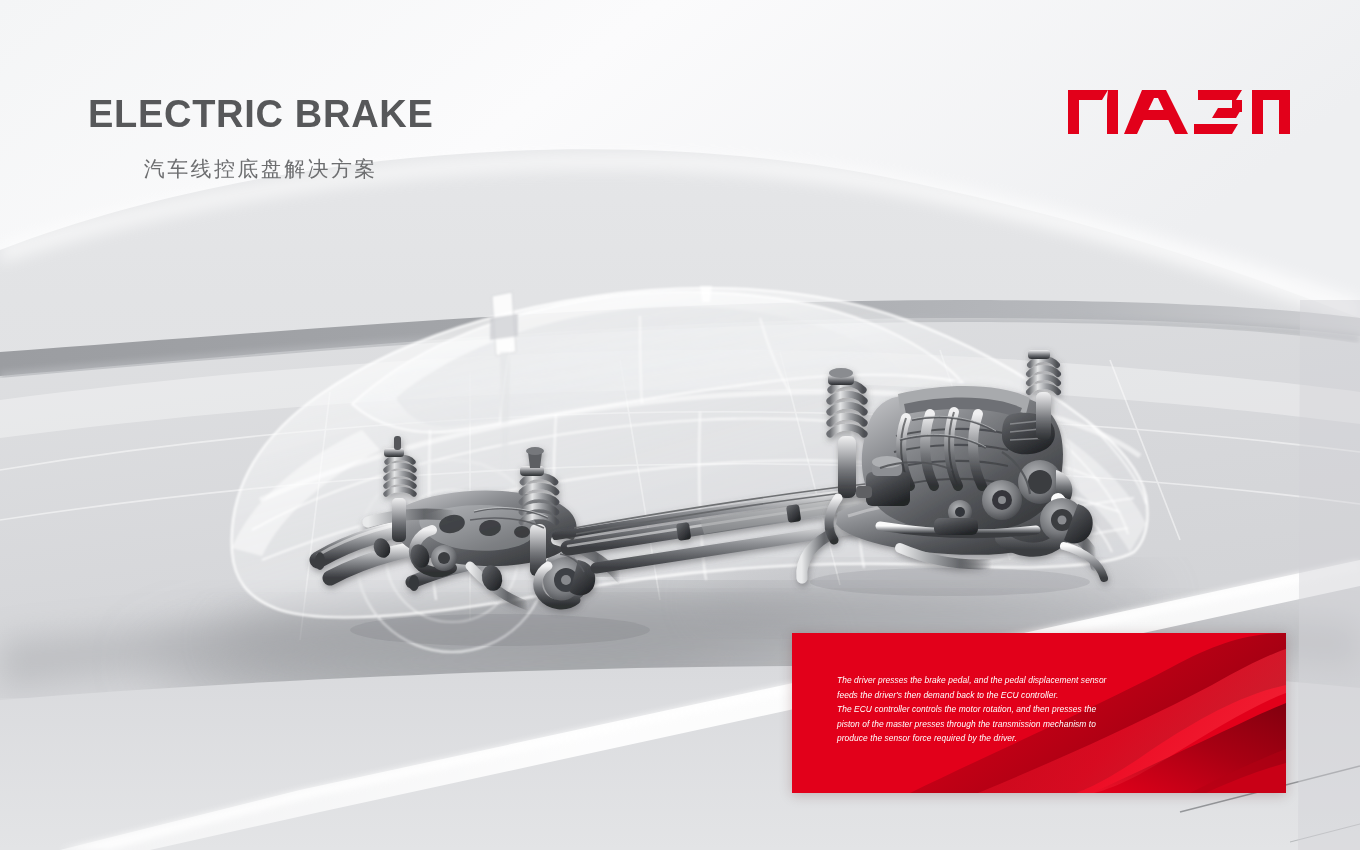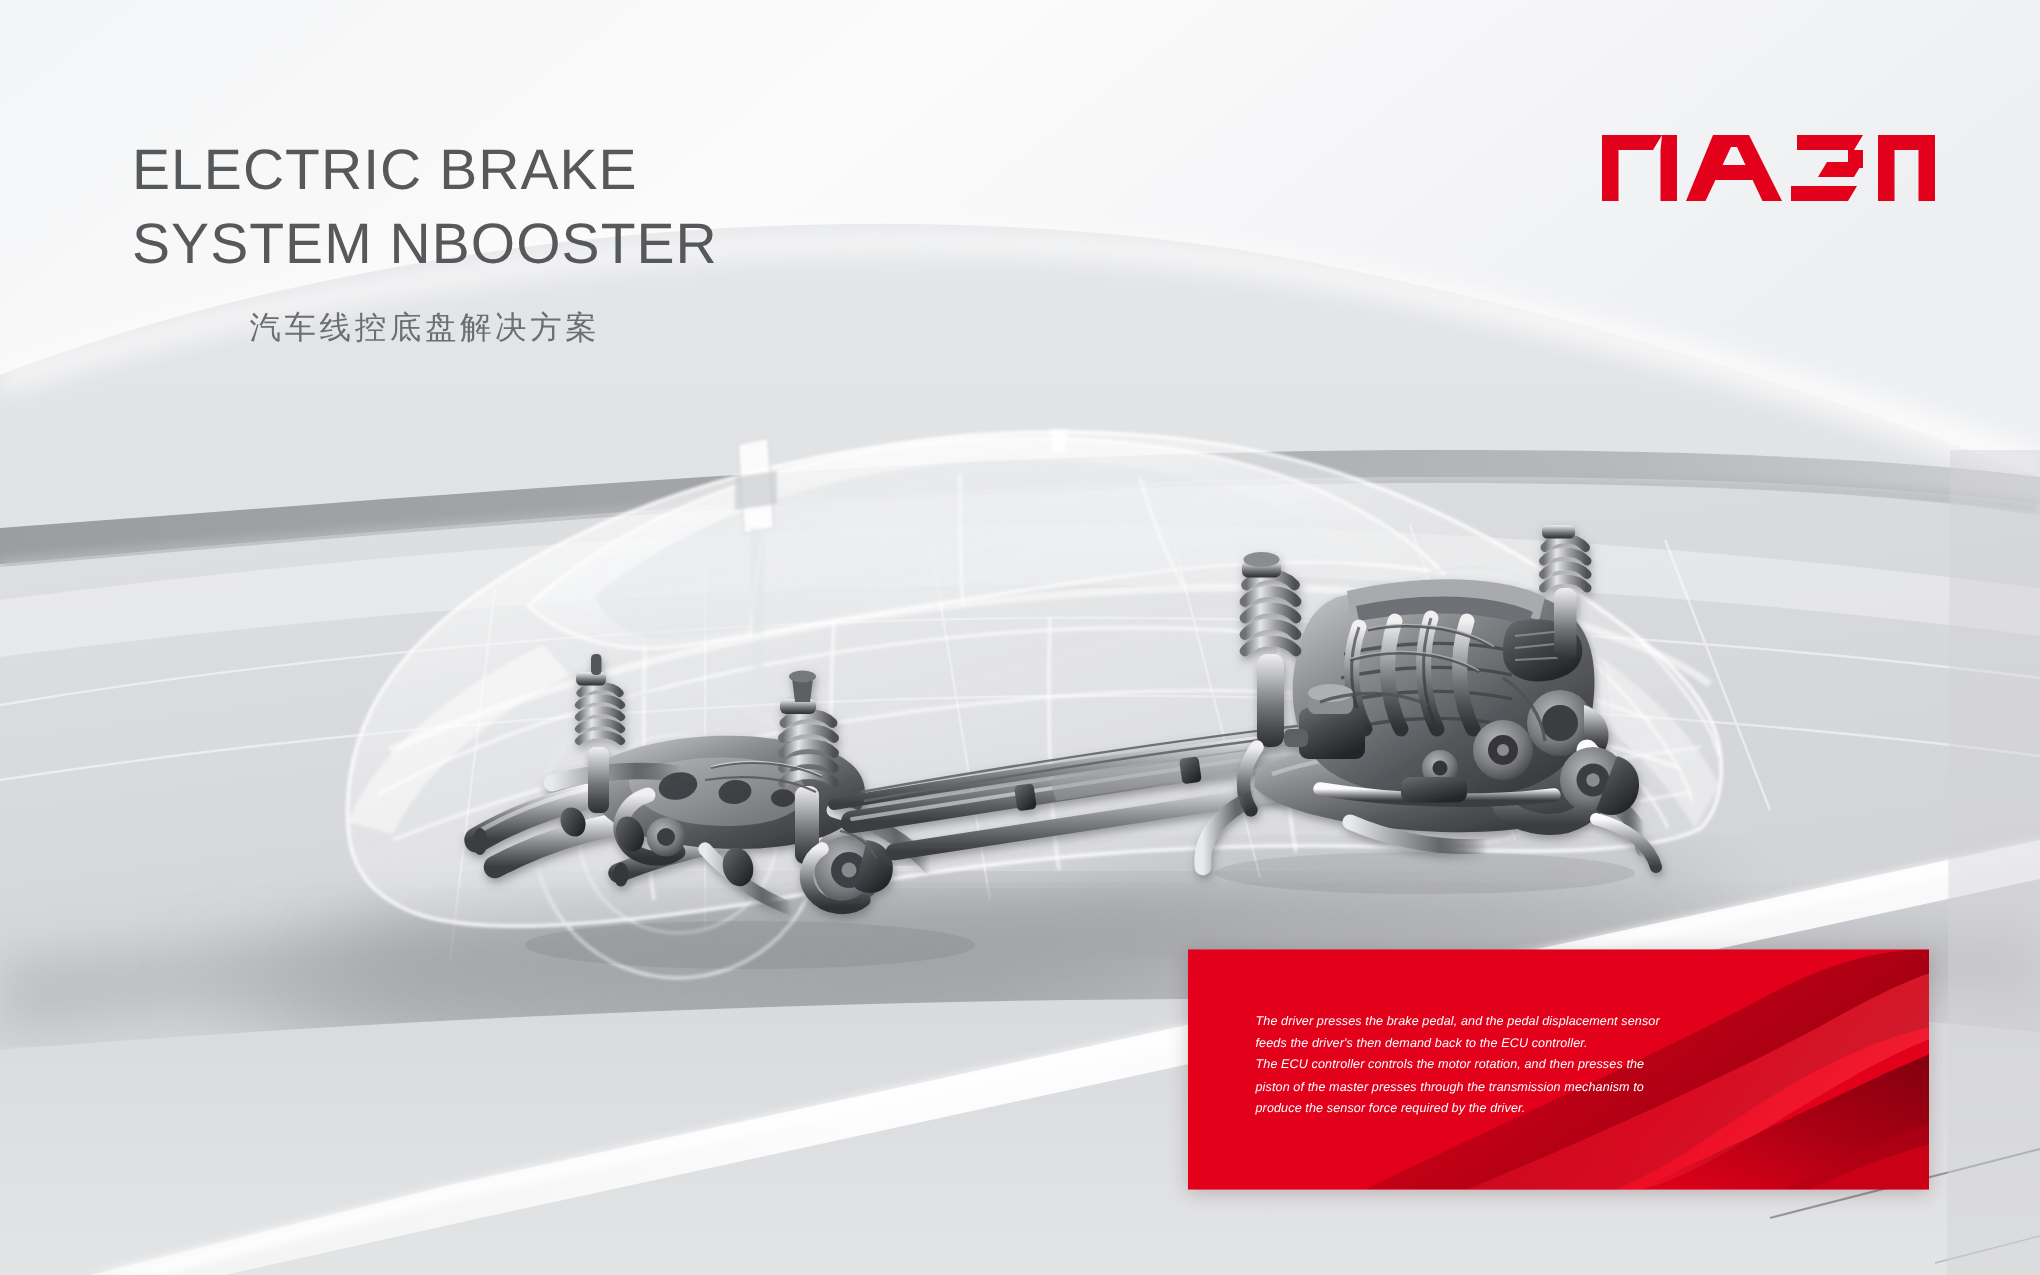--- a/index.html
+++ b/index.html
@@ -26,7 +26,7 @@
   #headline .line {
     font-size:38px;
     letter-spacing:0.7px;
-    font-weight:400;
+    font-weight:700;
     color:#57585a;
     line-height:49px;
     white-space:nowrap;

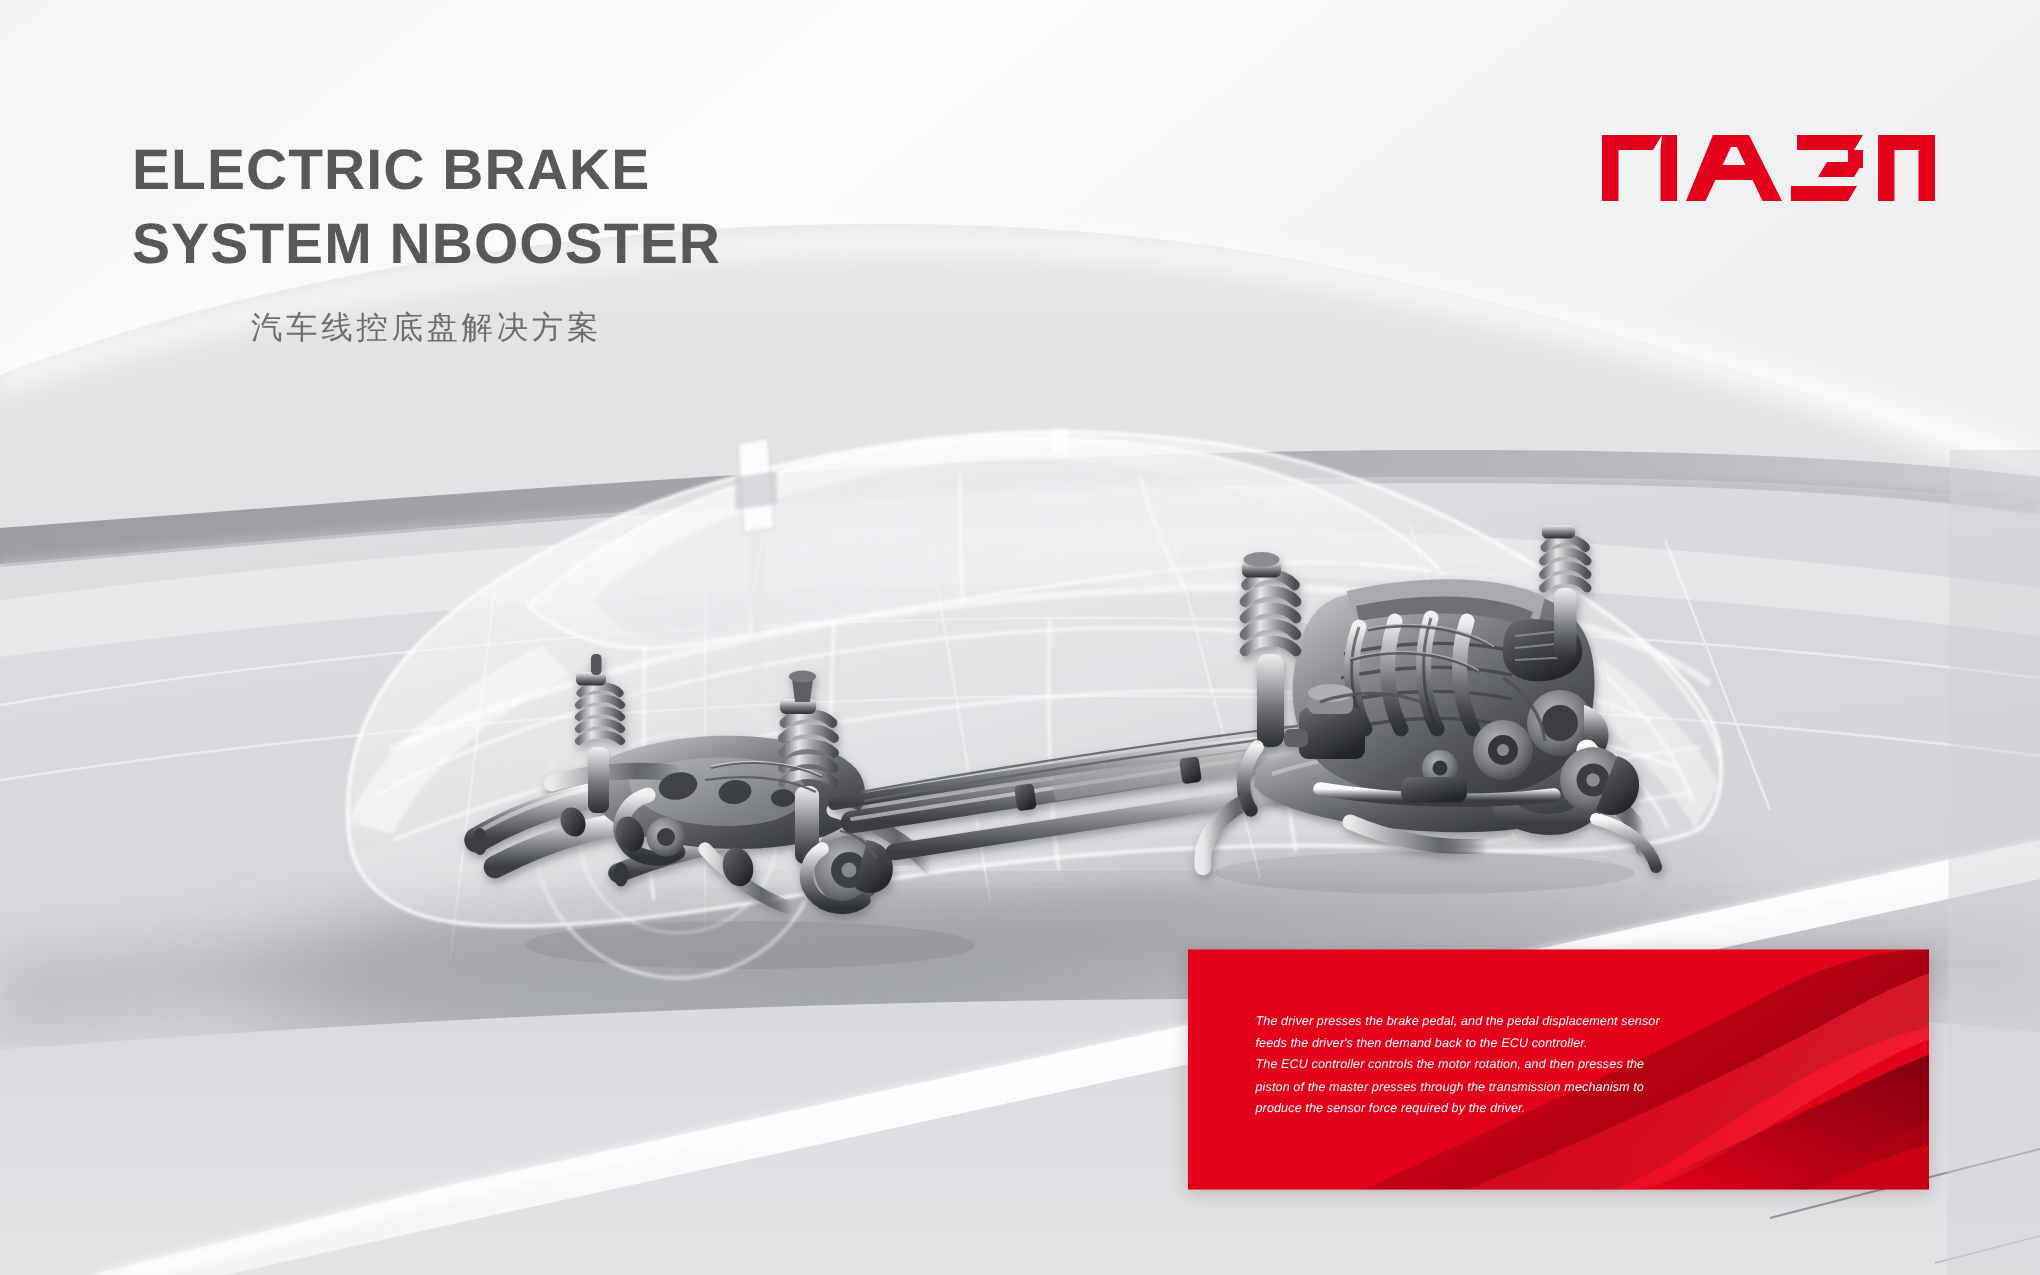--- a/index.html
+++ b/index.html
@@ -549,7 +549,6 @@
 
   <div id="headline">
     <div class="line">ELECTRIC BRAKE</div>
-    <div class="line">SYSTEM NBOOSTER</div>
     <div id="subtitle">汽车线控底盘解决方案</div>
   </div>
 

